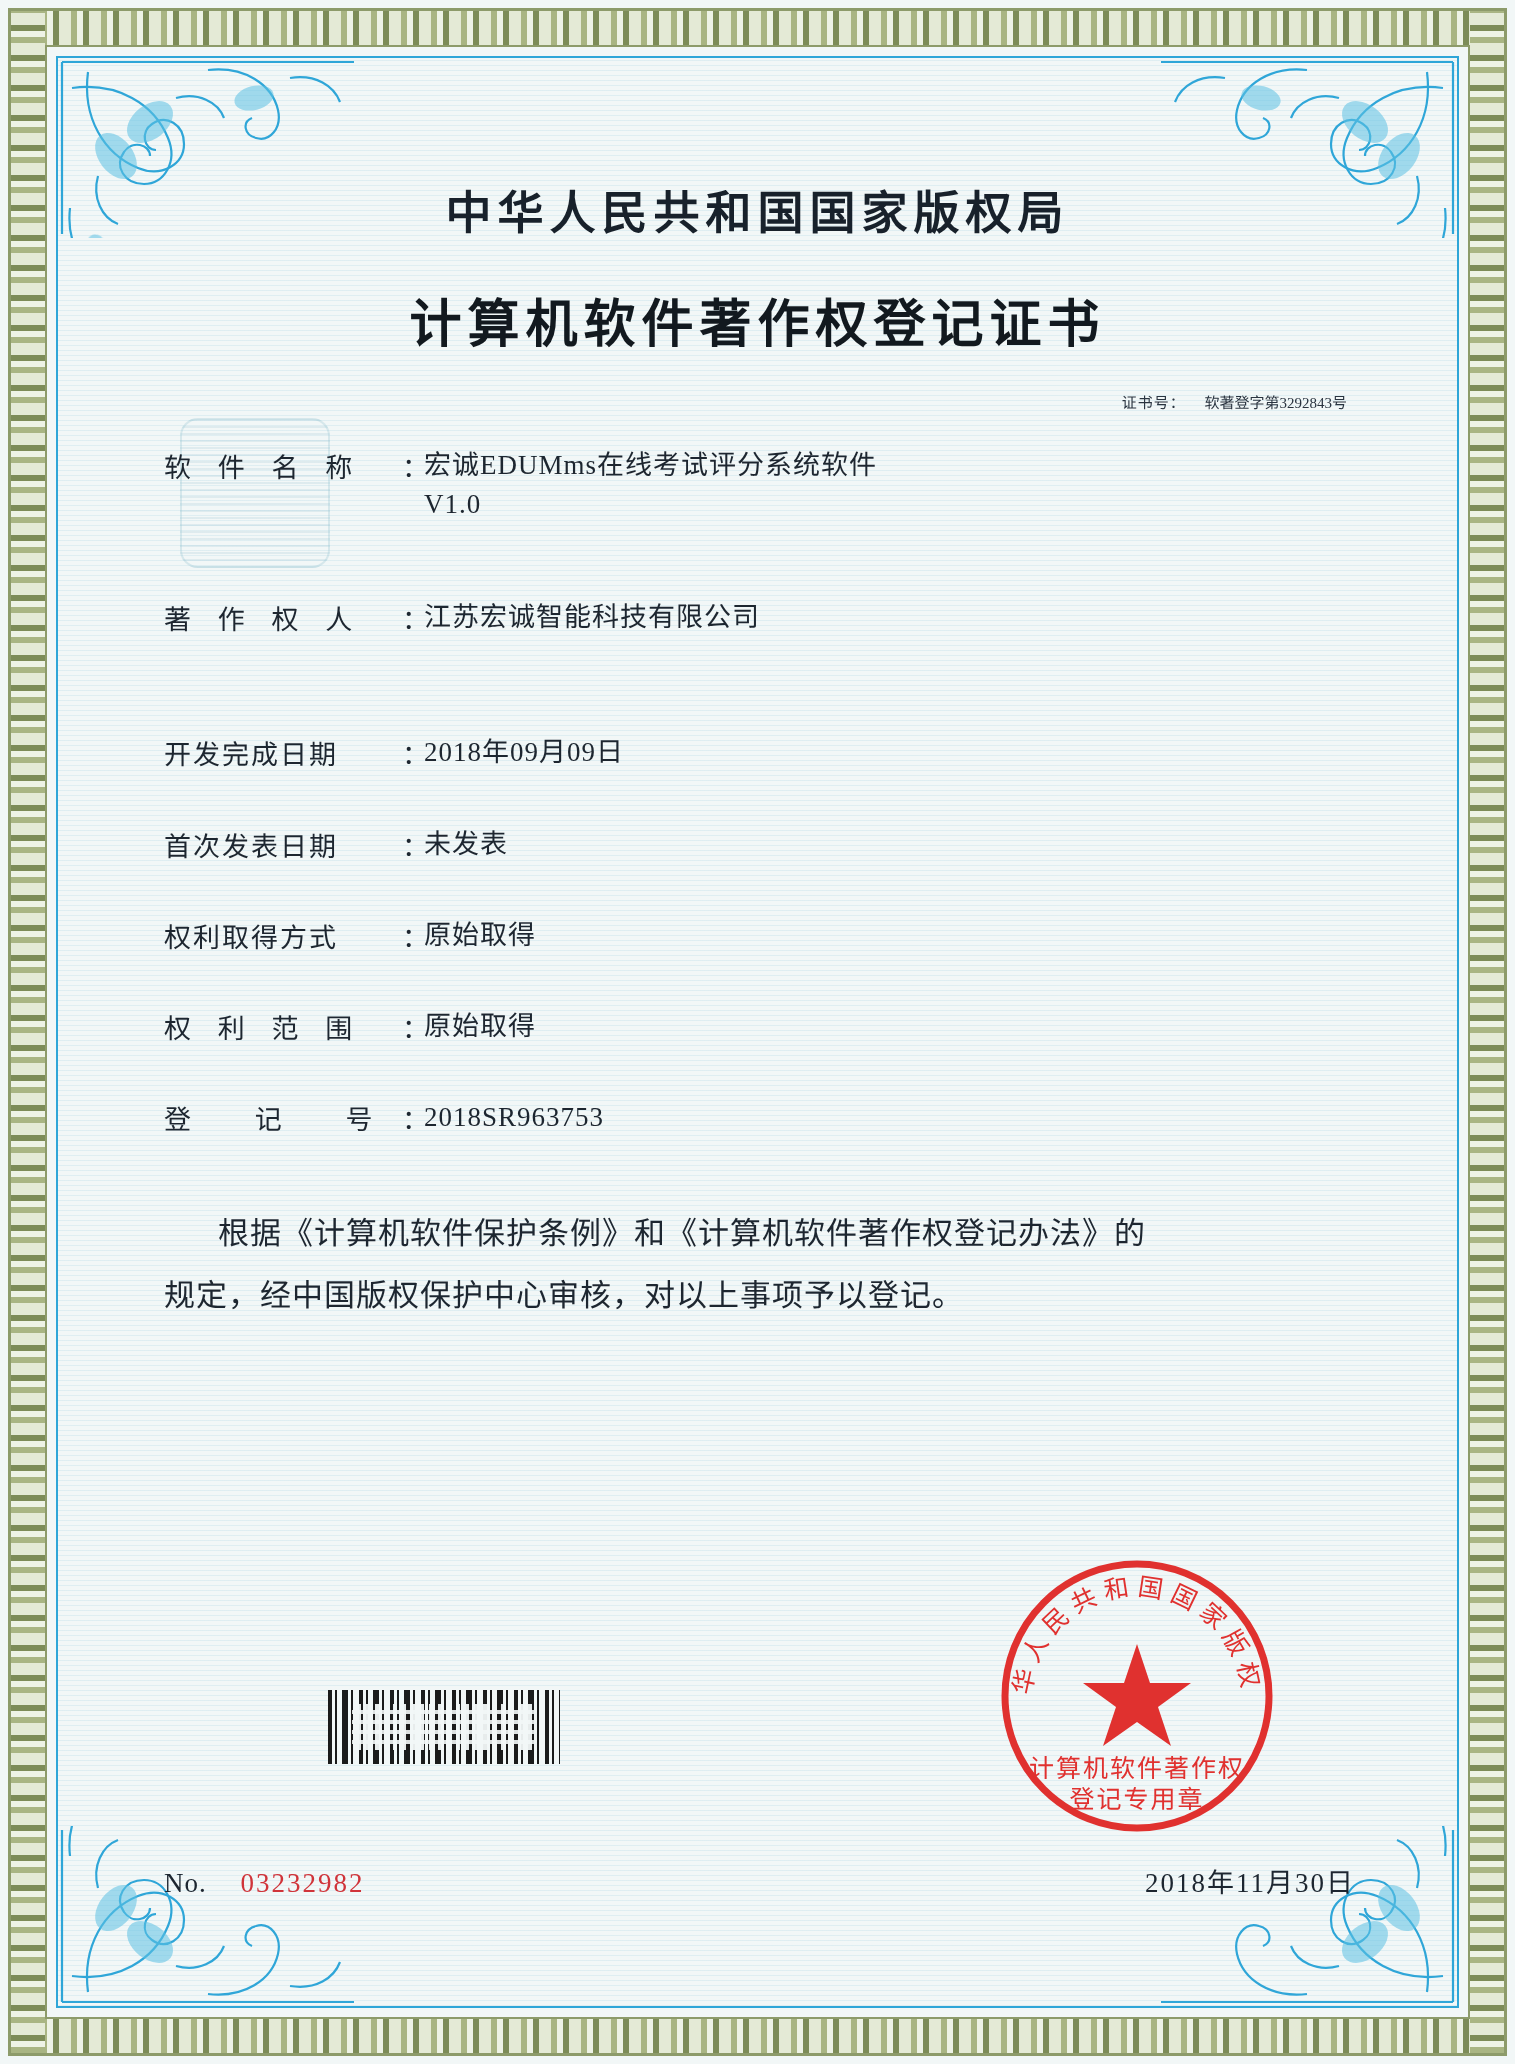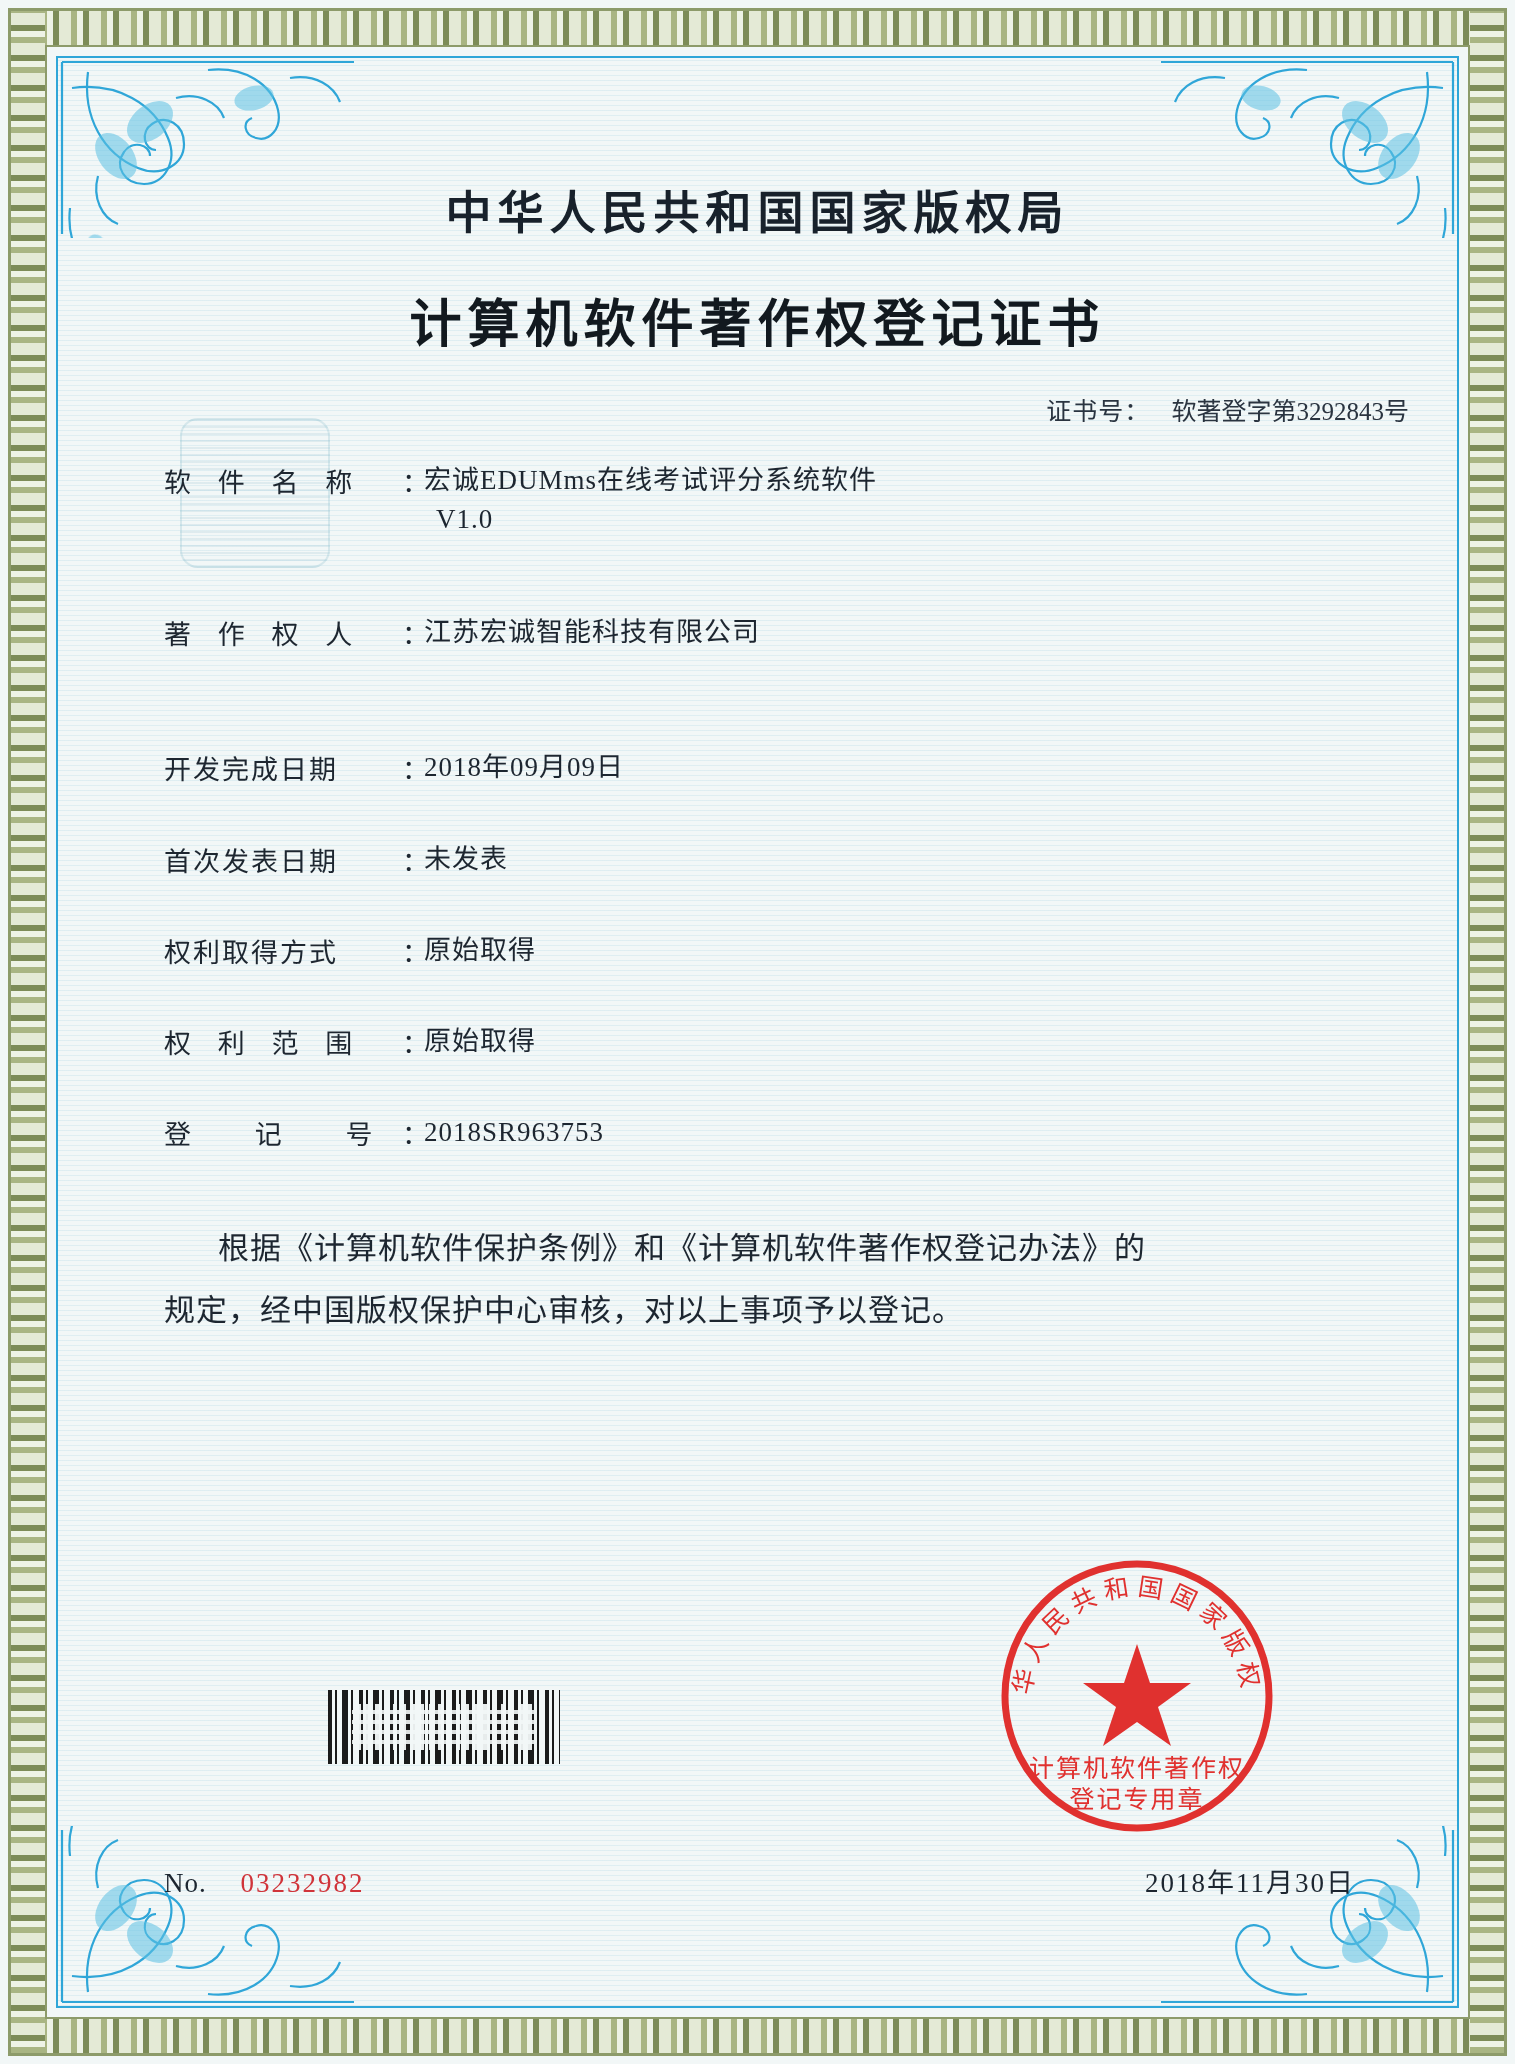--- a/index.html
+++ b/index.html
@@ -110,8 +110,8 @@
   .cert-no-row {
     margin-top: 34px;
     text-align: right;
-    padding-right: 50px;
-    font-size: 25px;
+    padding-right: 112px;
+    font-size: 15px;
     color: #2a3440;
     letter-spacing: 1px;
   }

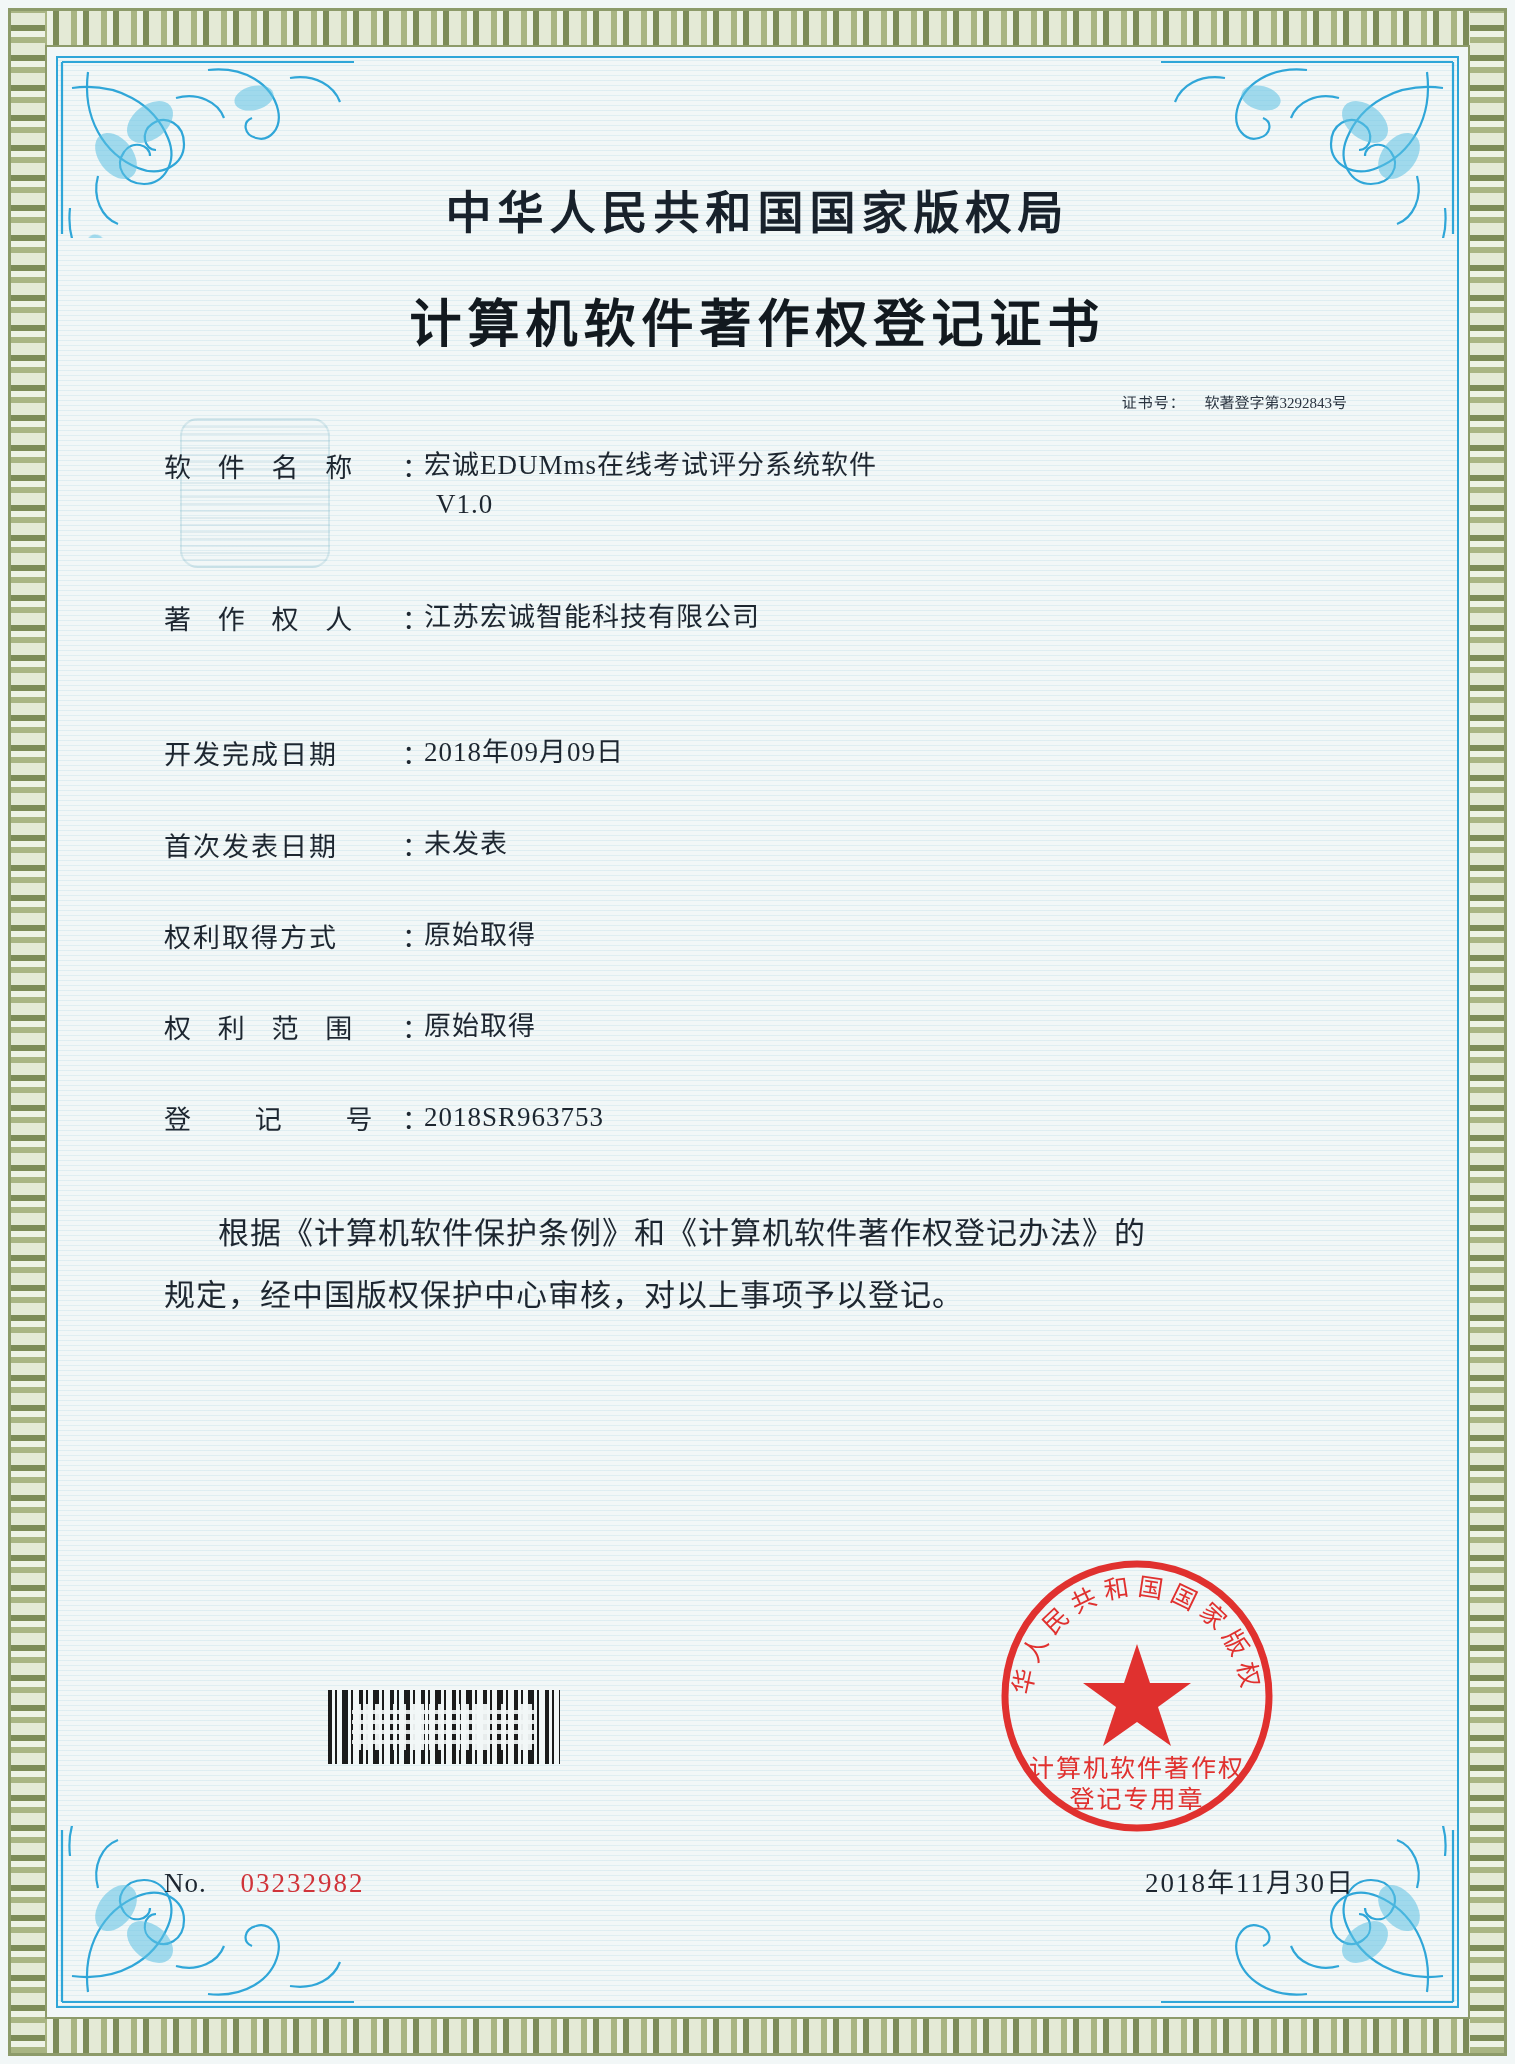--- a/index.html
+++ b/index.html
@@ -149,7 +149,7 @@
     letter-spacing: 1px;
     line-height: 1.45;
   }
-  .field-value .v-line2 { display: block; margin-left: 12px; }
+  .field-value .v-line2 { display: block; }
   .gap-md { height: 74px; }
   .gap-lg { height: 96px; }
 

